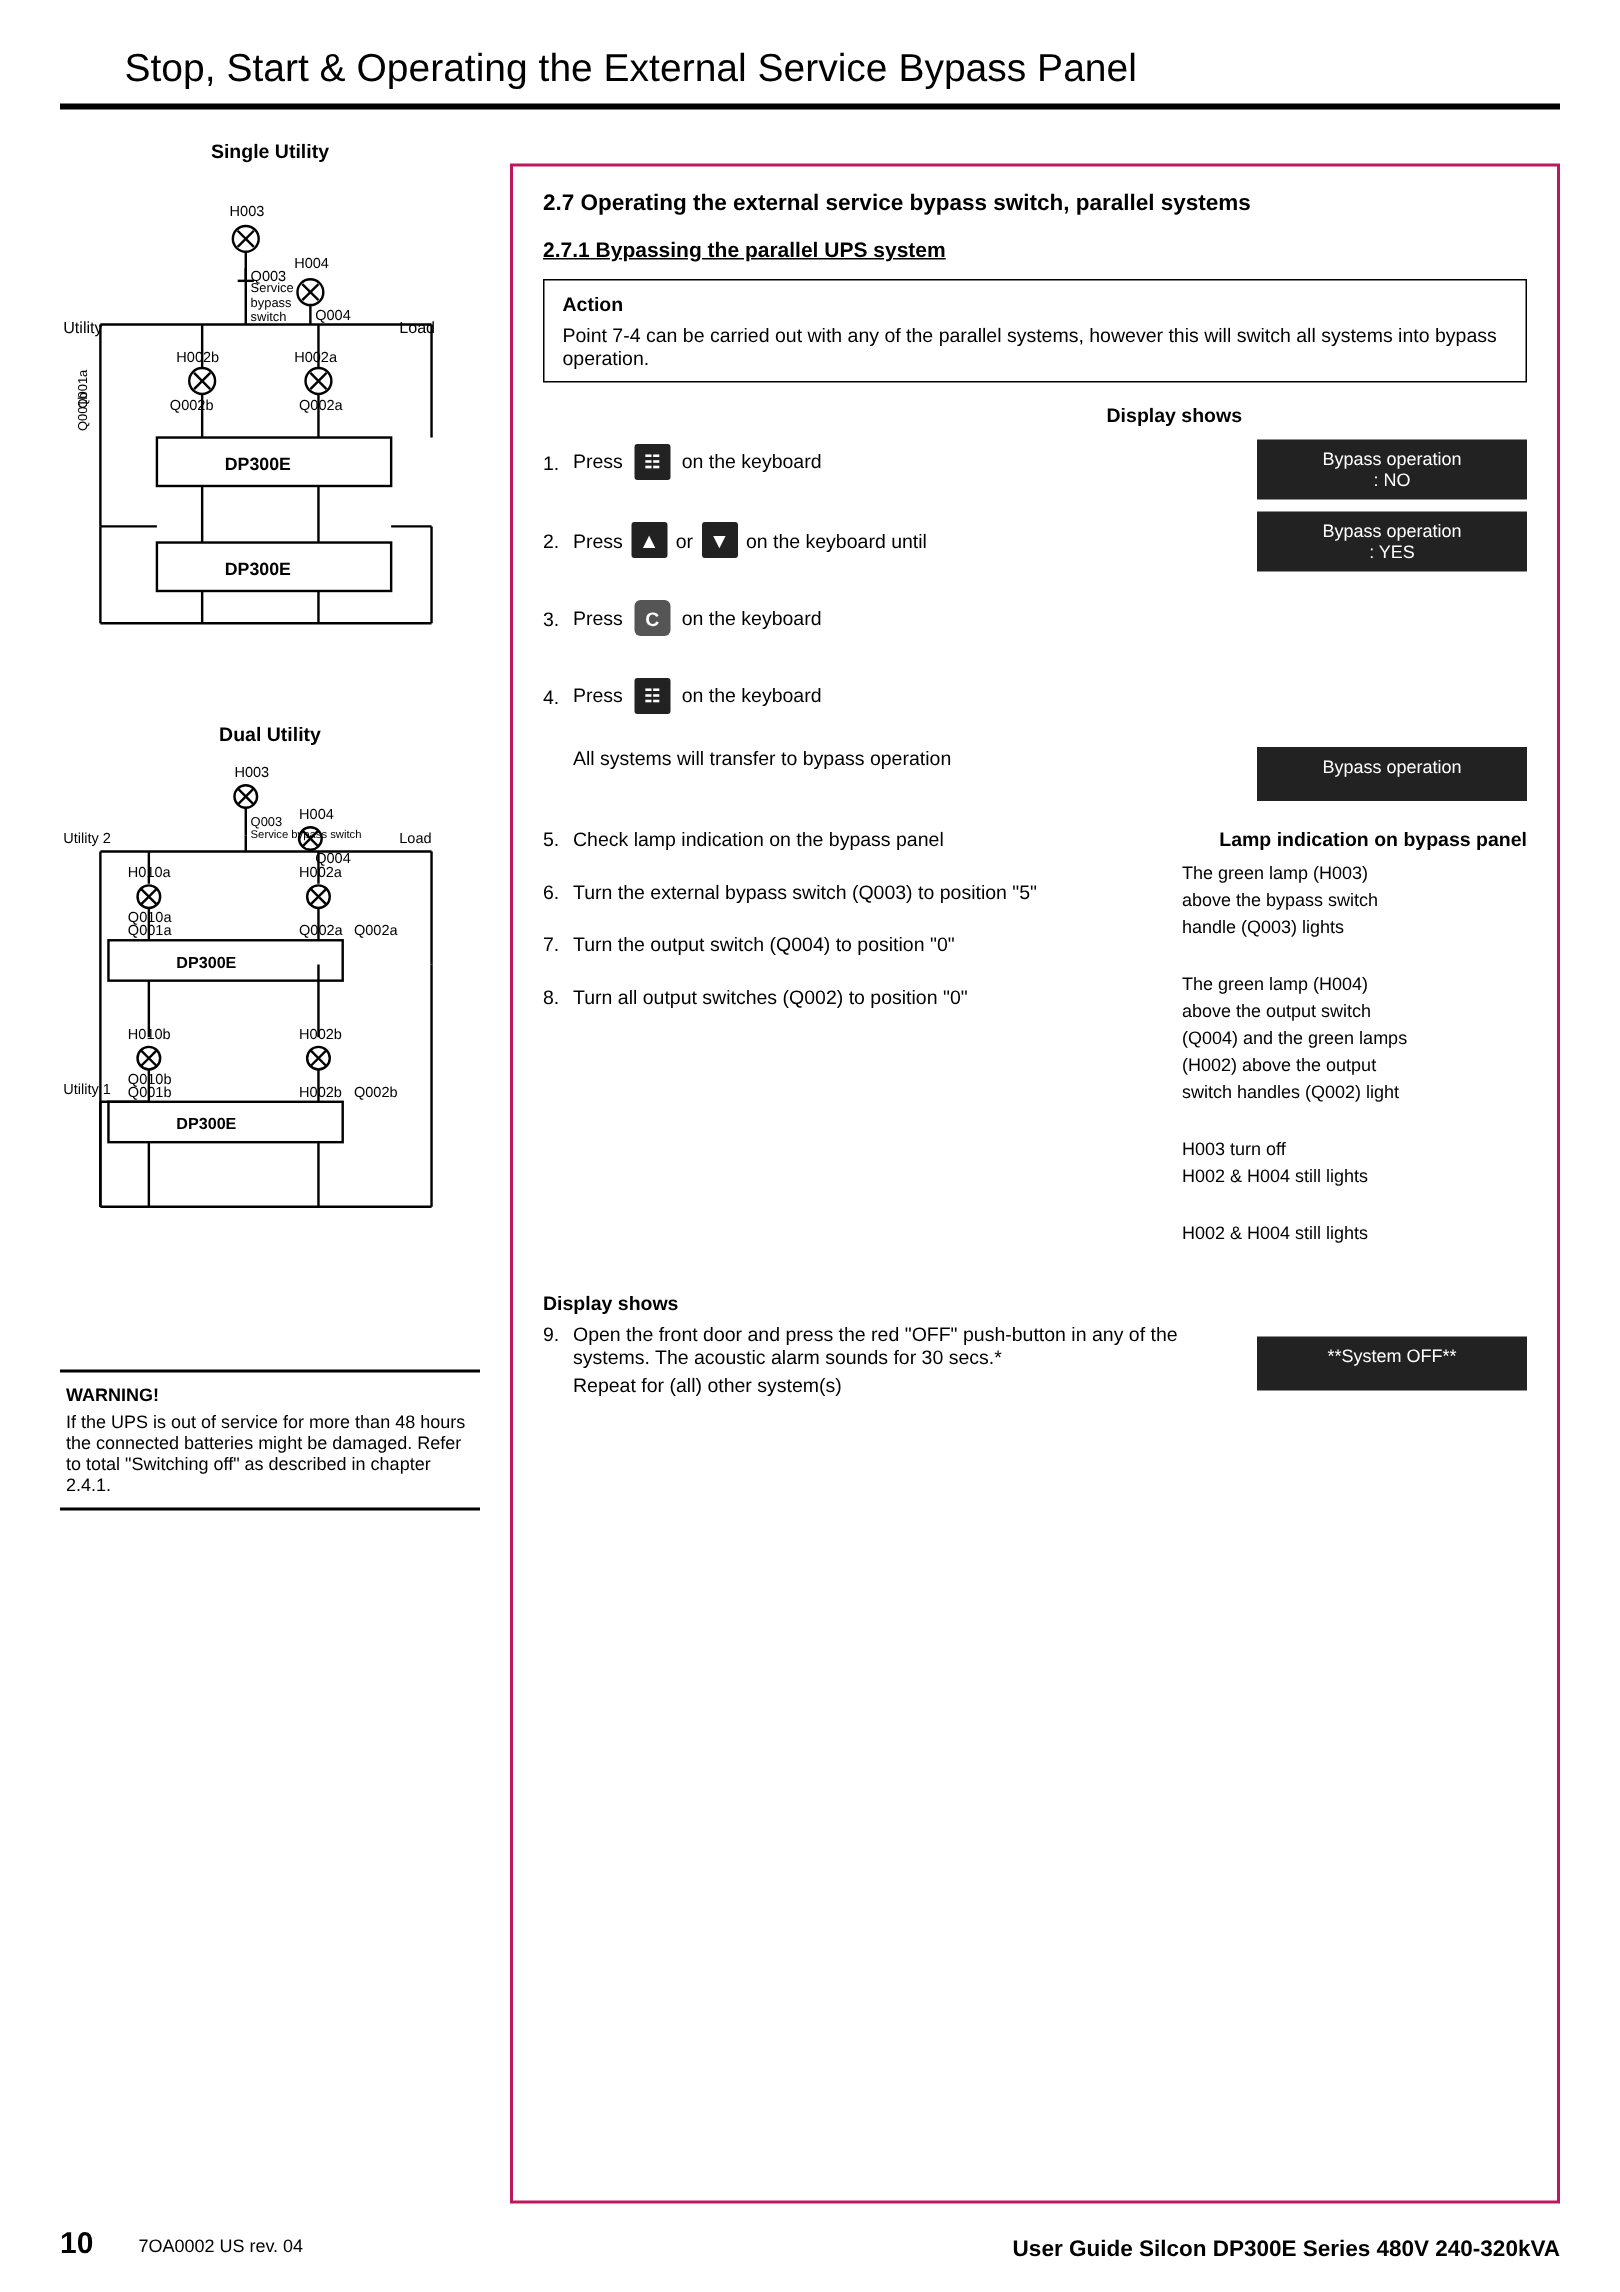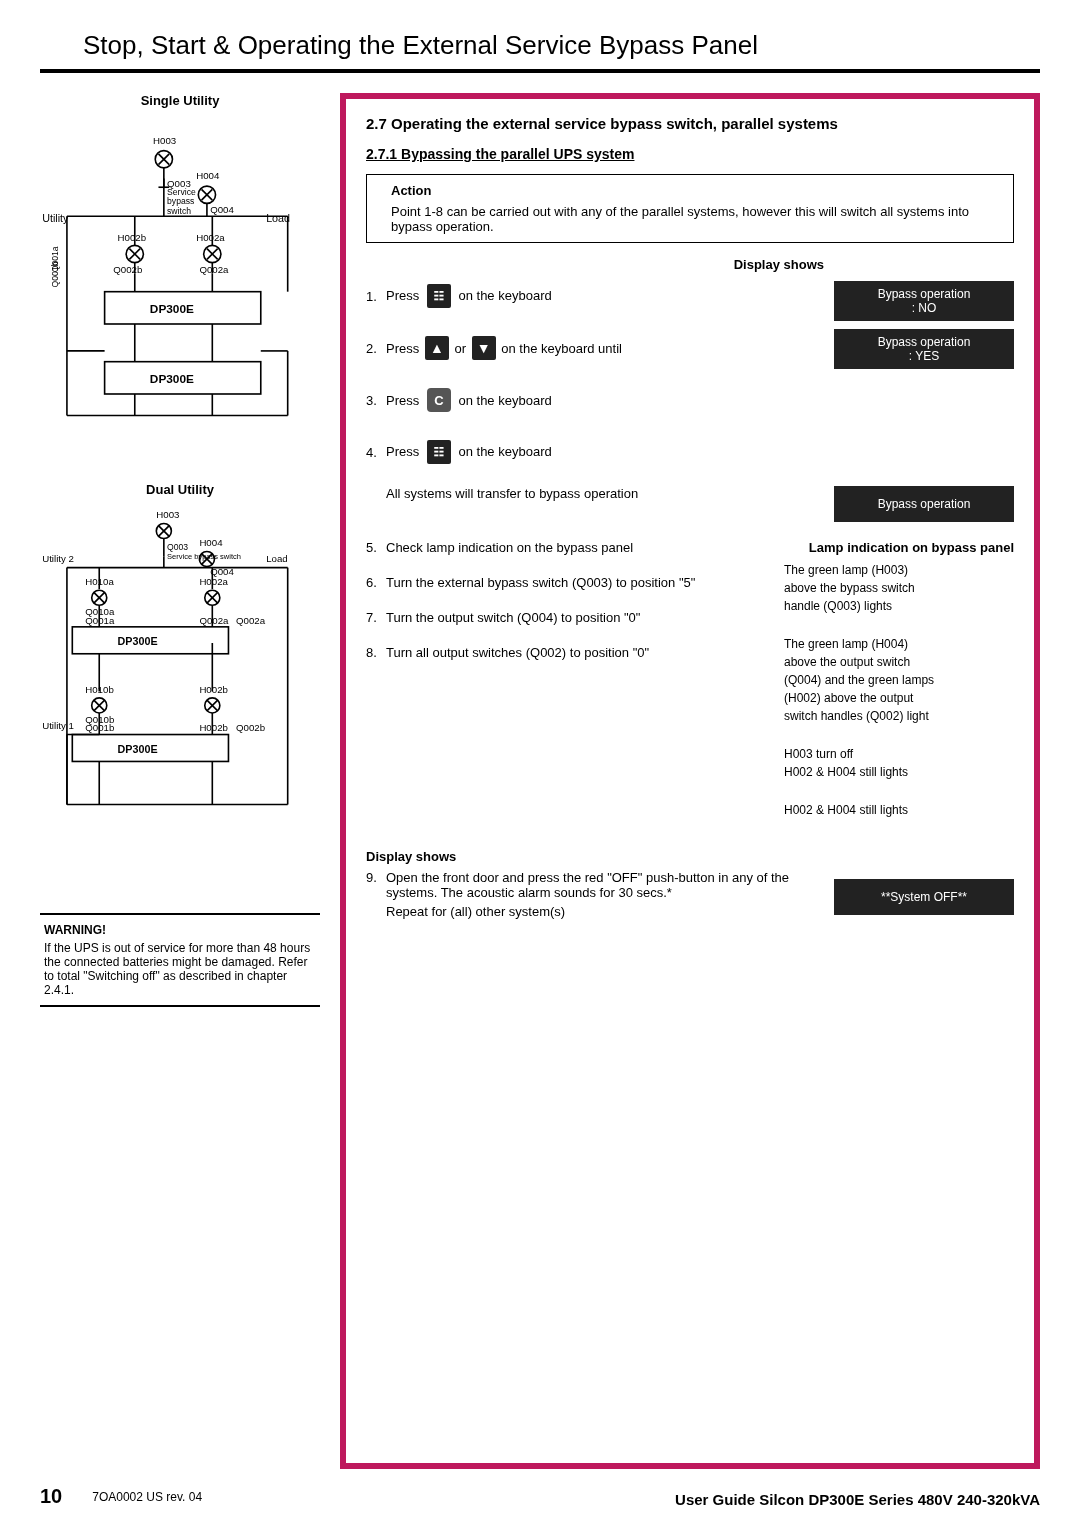--- a/index.html
+++ b/index.html
@@ -49,8 +49,9 @@
     
     .right-column {
       flex: 1;
-      border: 6px solid #be185d;
+      border: 2px solid #be185d;
       padding: 16px 20px;
+      margin-top: 16px;
     }
 
     

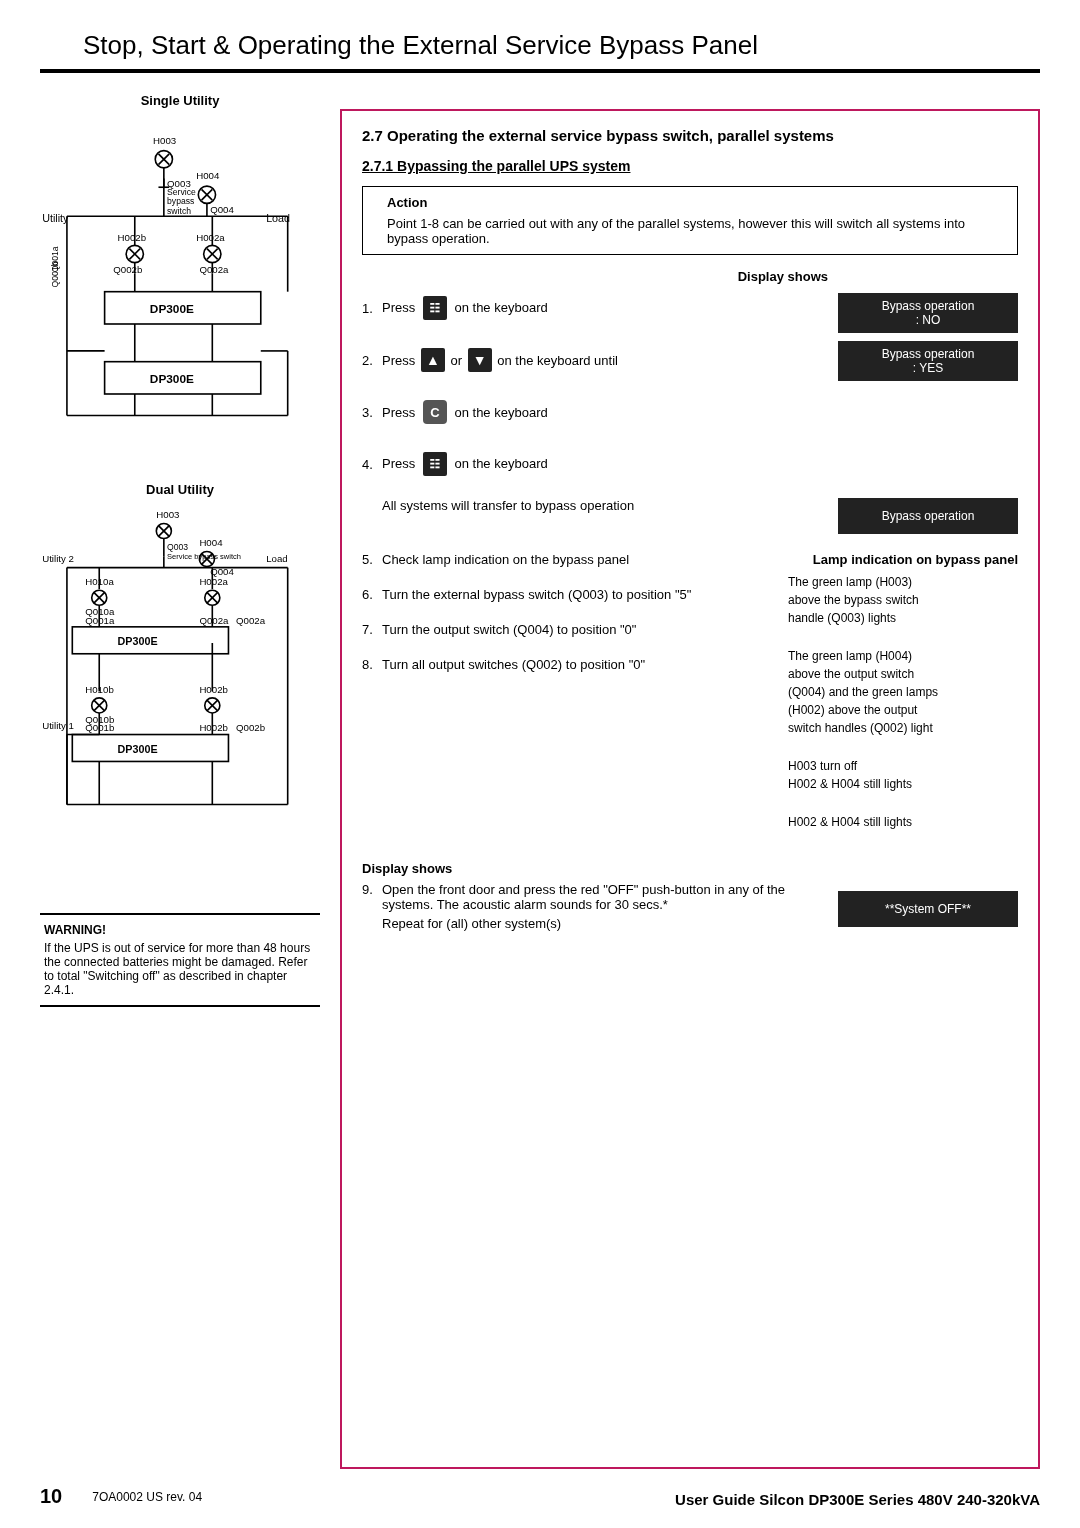--- a/index.html
+++ b/index.html
@@ -104,7 +104,7 @@
 
     .action-box {
       border: 1px solid #000;
-      padding: 8px 24px;
+      padding: 8px 12px;
       margin-bottom: 14px;
       font-size: 13px;
     }

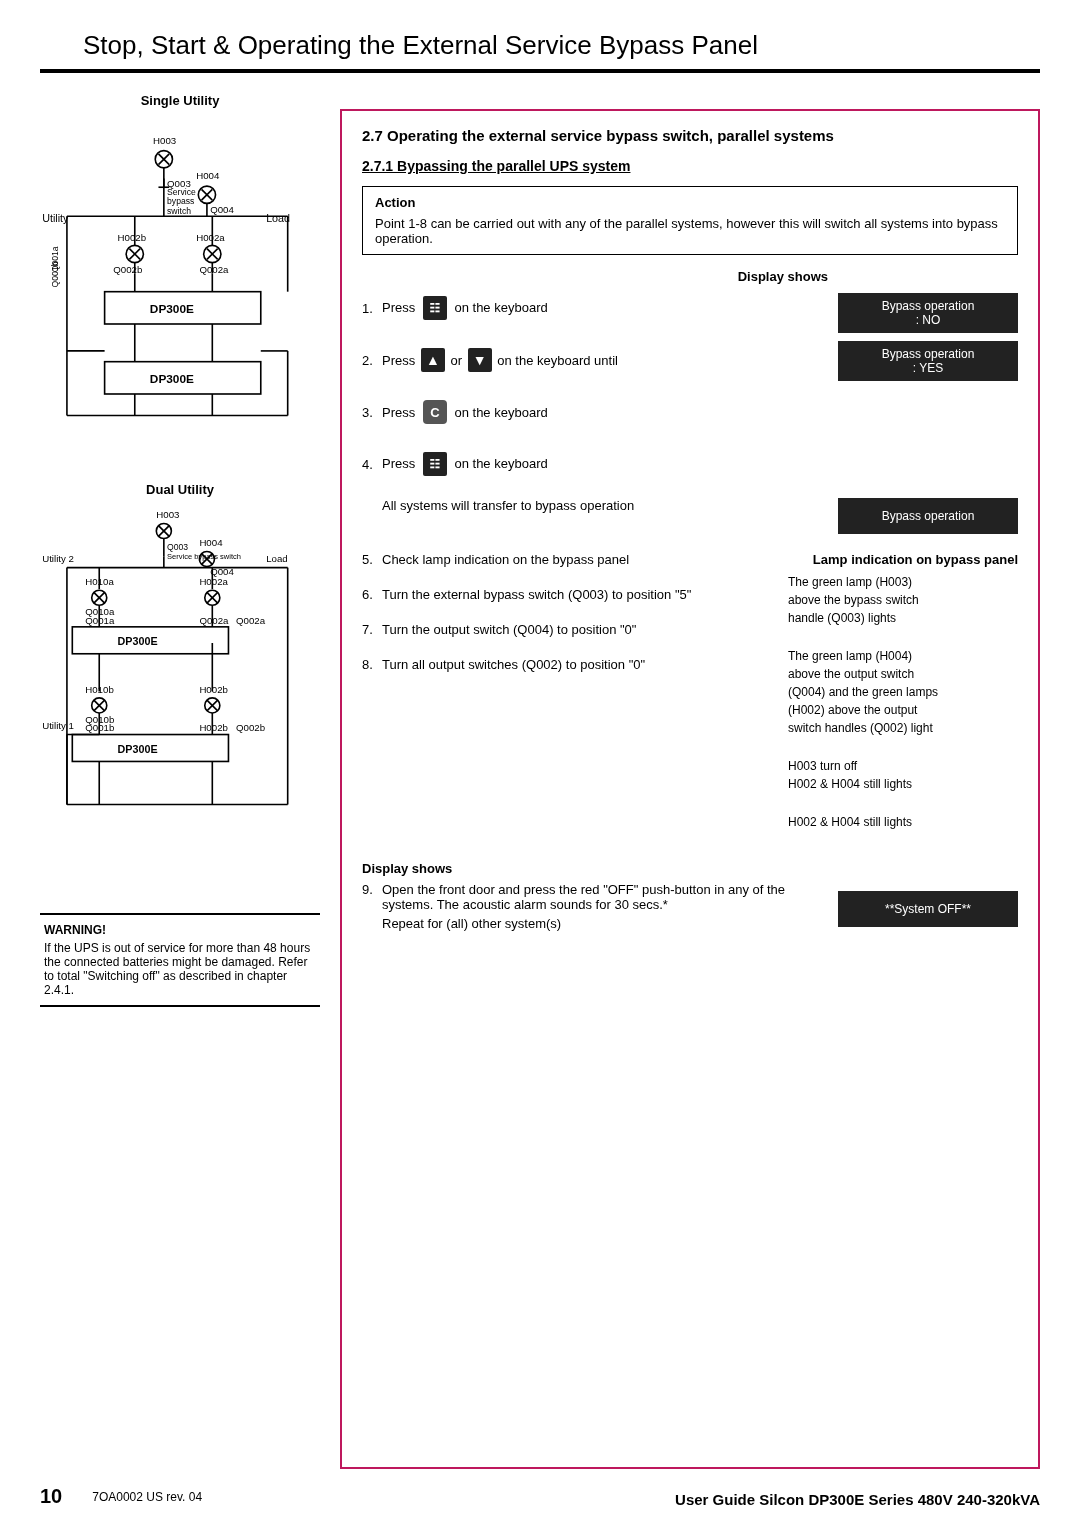--- a/index.html
+++ b/index.html
@@ -472,7 +472,7 @@
 
       <div class="action-box">
         <div class="action-title">Action</div>
-        <div>Point 1-8 can be carried out with any of the parallel systems, however this will switch all systems into bypass operation.</div>
+        <div>Point 7-4 can be carried out with any of the parallel systems, however this will switch all systems into bypass operation.</div>
       </div>
 
       <div class="steps-display">

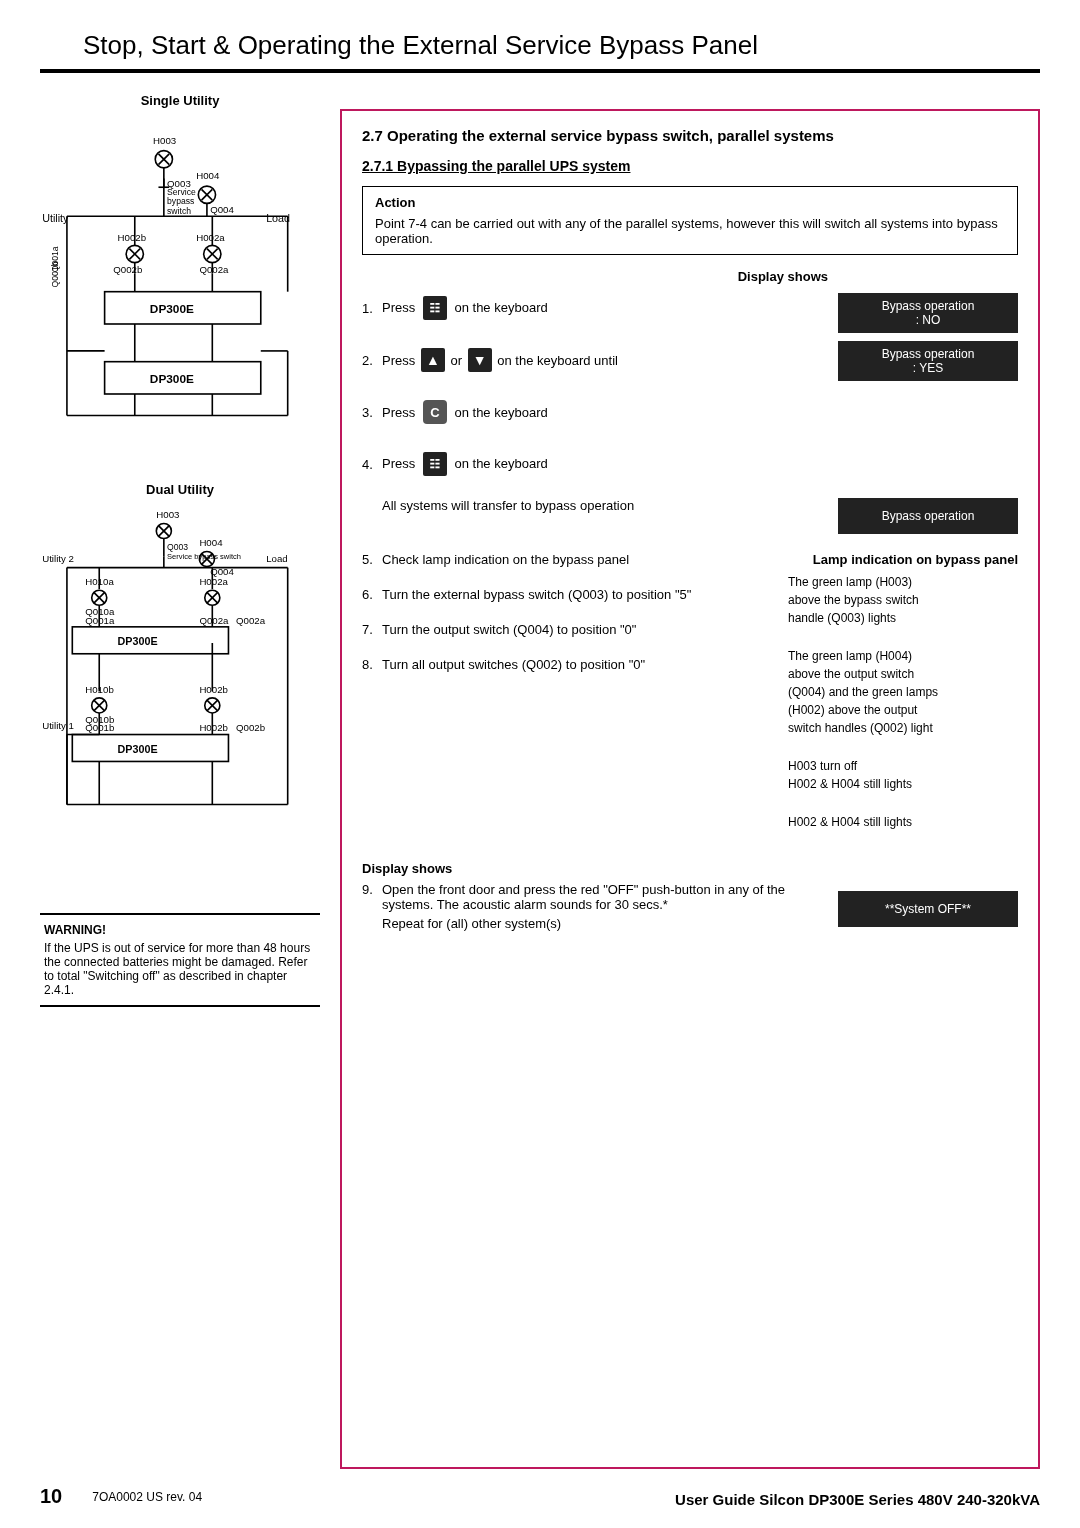--- a/index.html
+++ b/index.html
@@ -191,7 +191,7 @@
       margin-bottom: 8px;
       min-height: 36px;
       display: flex;
-      align-items: center;
+      align-items: flex-start;
       justify-content: center;
     }
 

